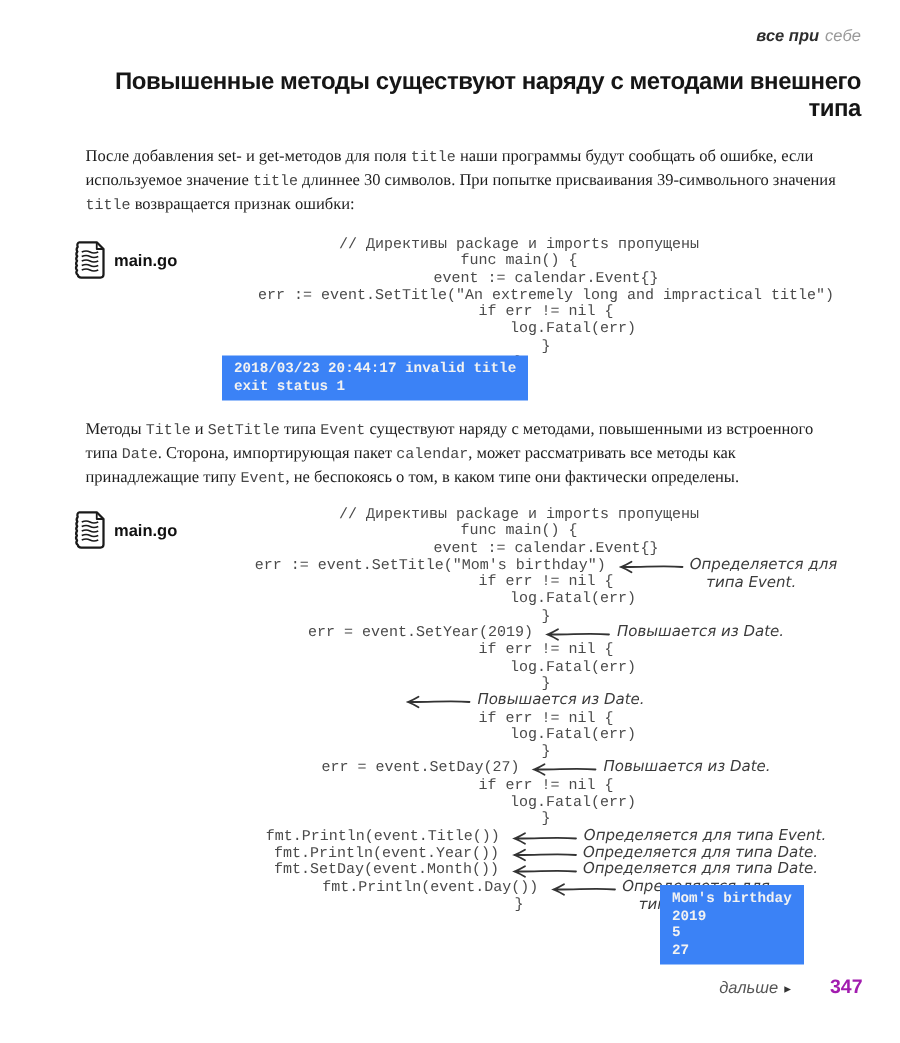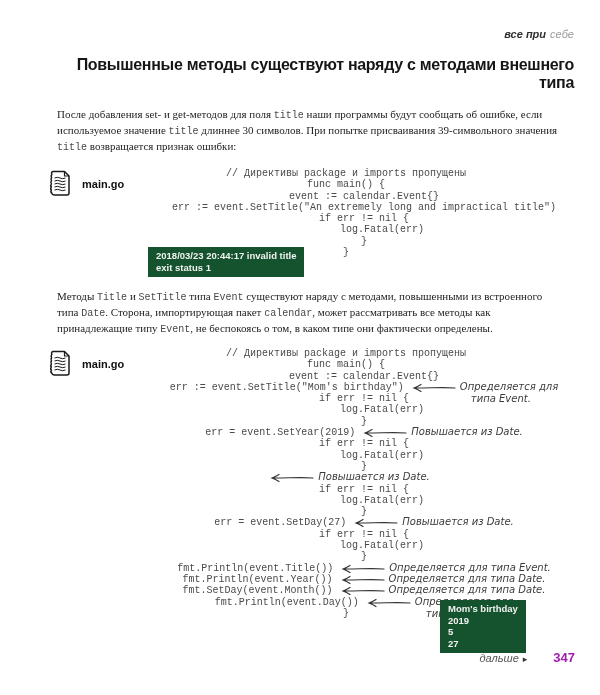--- a/index.html
+++ b/index.html
@@ -5,7 +5,7 @@
   html,body{margin:0;padding:0;background:#ffffff;}
   body{width:600px;height:695px;position:relative;overflow:hidden;
        font-family:"Liberation Serif",serif;color:#222;}
-  .page{position:absolute;inset:0;padding:28px 26px 0 45px;box-sizing:border-box;}
+  .page{position:absolute;inset:0;padding:18px 26px 0 45px;box-sizing:border-box;}
 
   
   .running-head{display:flex;justify-content:flex-end;align-items:baseline;gap:4px;

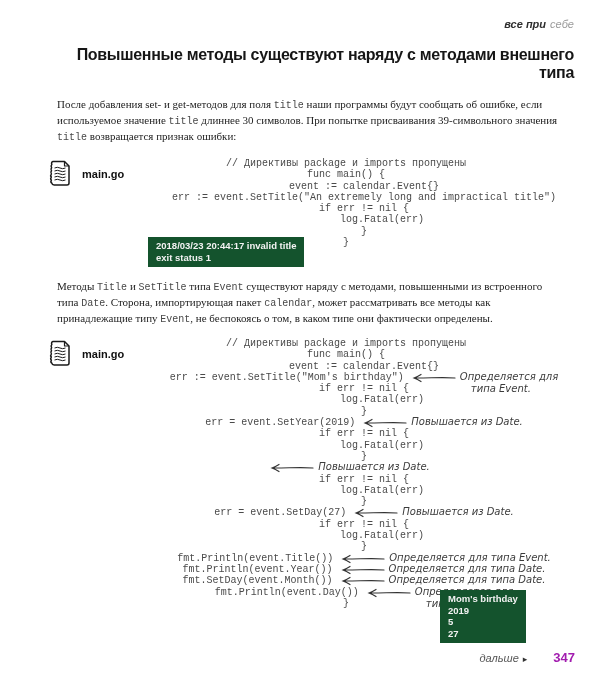--- a/index.html
+++ b/index.html
@@ -25,7 +25,7 @@
   .codeblock{position:relative;}
   #block1{margin-top:13px;}
   #block2{margin-top:11px;}
-  .file-tag{position:absolute;left:3px;top:1px;display:flex;align-items:center;gap:9px;}
+  .file-tag{position:absolute;left:3px;top:1px;display:flex;align-items:center;gap:3px;}
   .file-label{font-family:"Liberation Sans",sans-serif;font-weight:bold;font-size:11px;color:#101010;}
   .code-lines{margin-left:73px;position:relative;
     font-family:"Liberation Mono","DejaVu Sans Mono",monospace;font-size:10px;

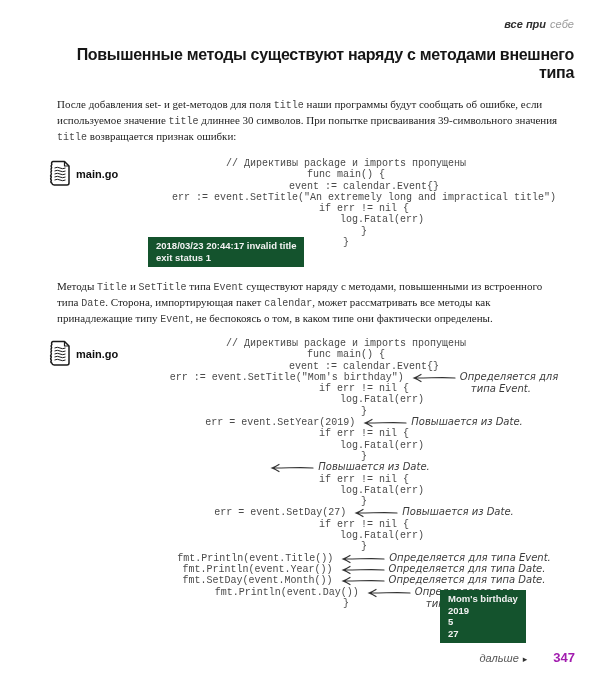--- a/index.html
+++ b/index.html
@@ -39,8 +39,8 @@
   .note-line + .note-line{margin-left:11px;}
 
   
-  .output-box{position:absolute;background:#14532d;color:#f2f2f2;
-    font-family:Liberation Sans, sans-serif;font-weight:bold;
+  .output-box{position:absolute;background:#3b82f6;color:#f2f2f2;
+    font-family:Liberation Mono, monospace;font-weight:bold;
     font-size:9.5px;line-height:11.5px;padding:3px 8px 4px;white-space:pre;}
   #out1{left:30px;top:79px;}
   #out2{left:322px;top:252px;}

